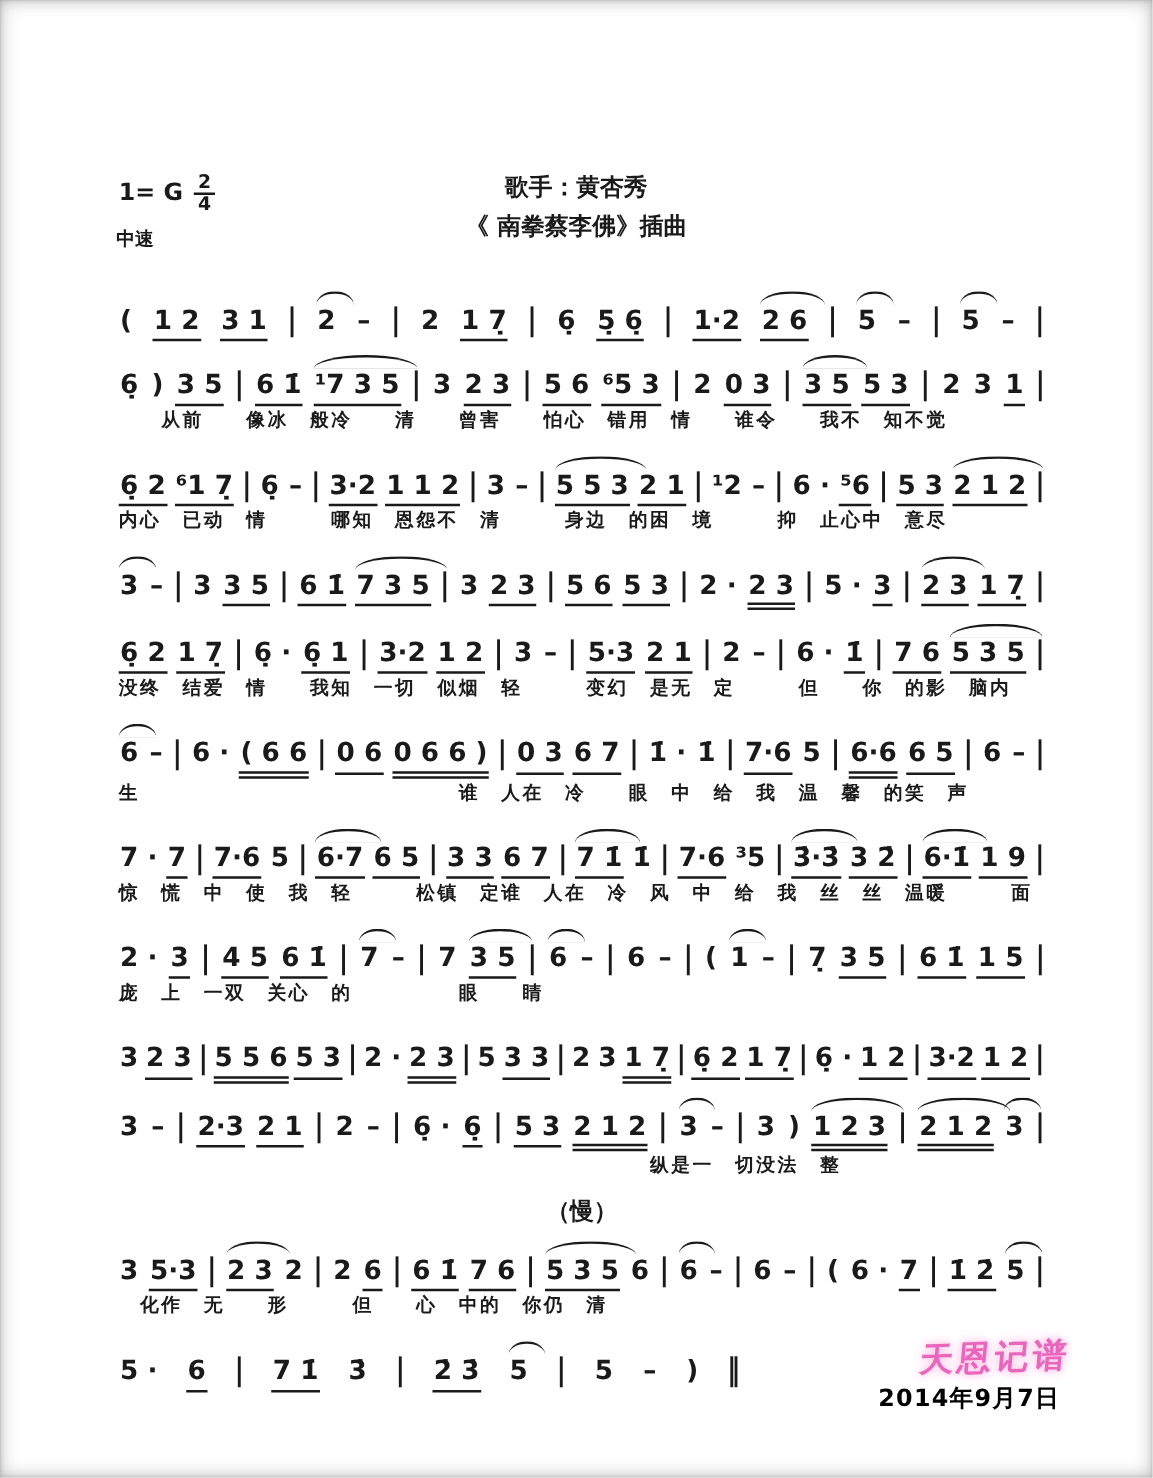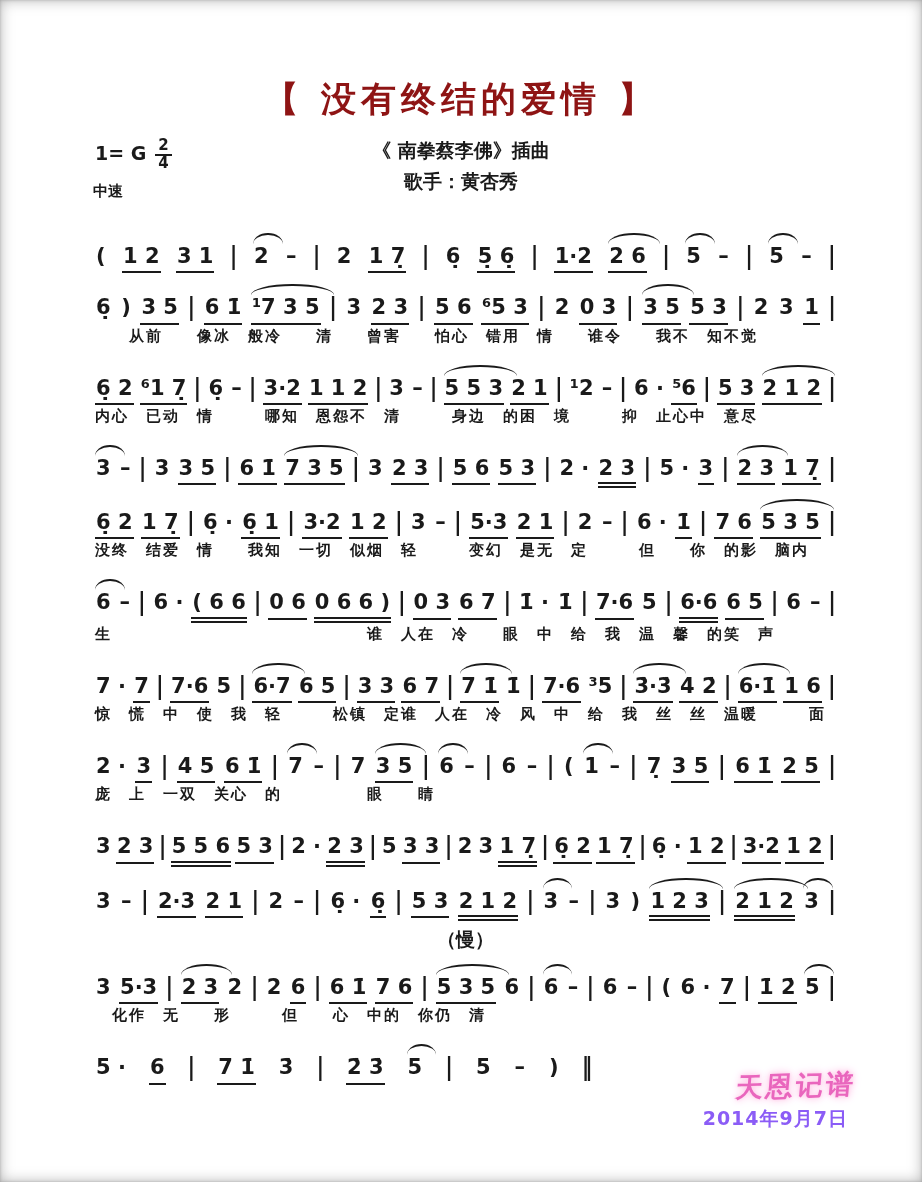--- a/index.html
+++ b/index.html
@@ -46,7 +46,6 @@
 
 <div class="page">
 
-  <div class="title">【 没有终结的爱情 】</div>
 
   <div class="meta-key">
     <span>1= G</span><span class="frac"><span class="num">2</span><span class="den">4</span></span>

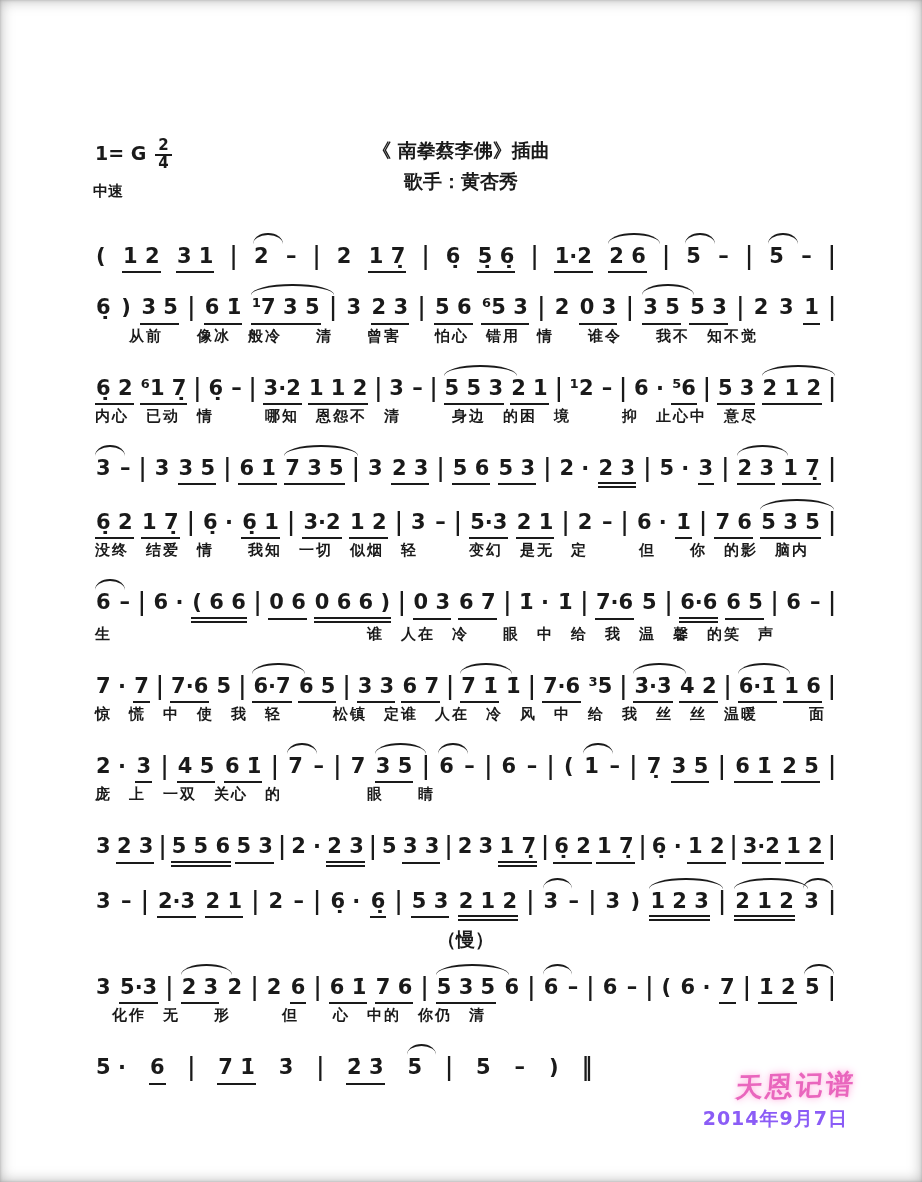--- a/index.html
+++ b/index.html
@@ -53,8 +53,8 @@
   <div class="tempo">中速</div>
 
   <div class="meta-center">
+    <div>歌手：黄杏秀</div>
     <div>《 南拳蔡李佛》插曲</div>
-    <div>歌手：黄杏秀</div>
   </div>
 
 

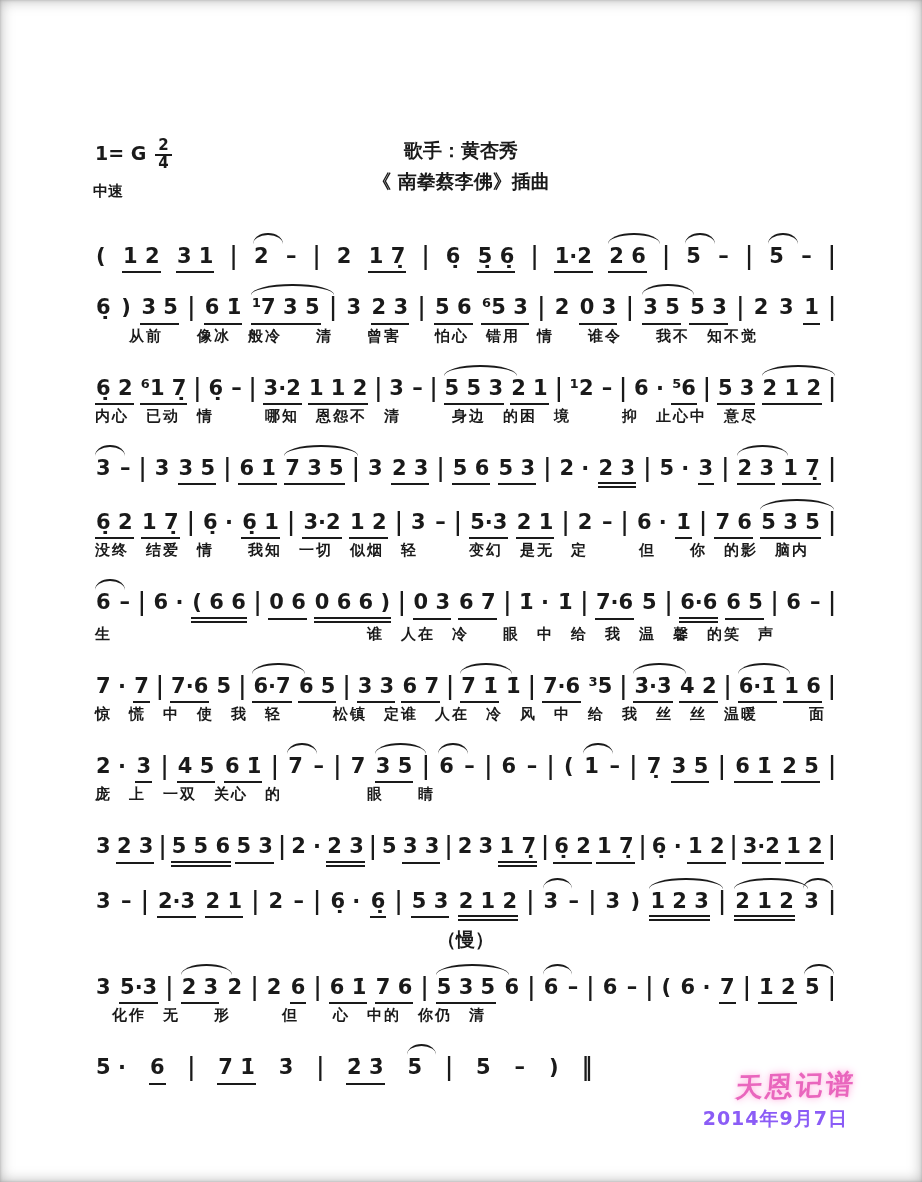--- a/index.html
+++ b/index.html
@@ -249,7 +249,7 @@
           <span class="tok">³5</span>
           <span class="tok bar">|</span>
           <span class="tok u1 arc">3̇·3̇</span>
-          <span class="tok u1">4 2̇</span>
+          <span class="tok u1">3 2̇</span>
           <span class="tok bar">|</span>
           <span class="tok u1 arc">6·1̇</span>
           <span class="tok u1">1 6</span>

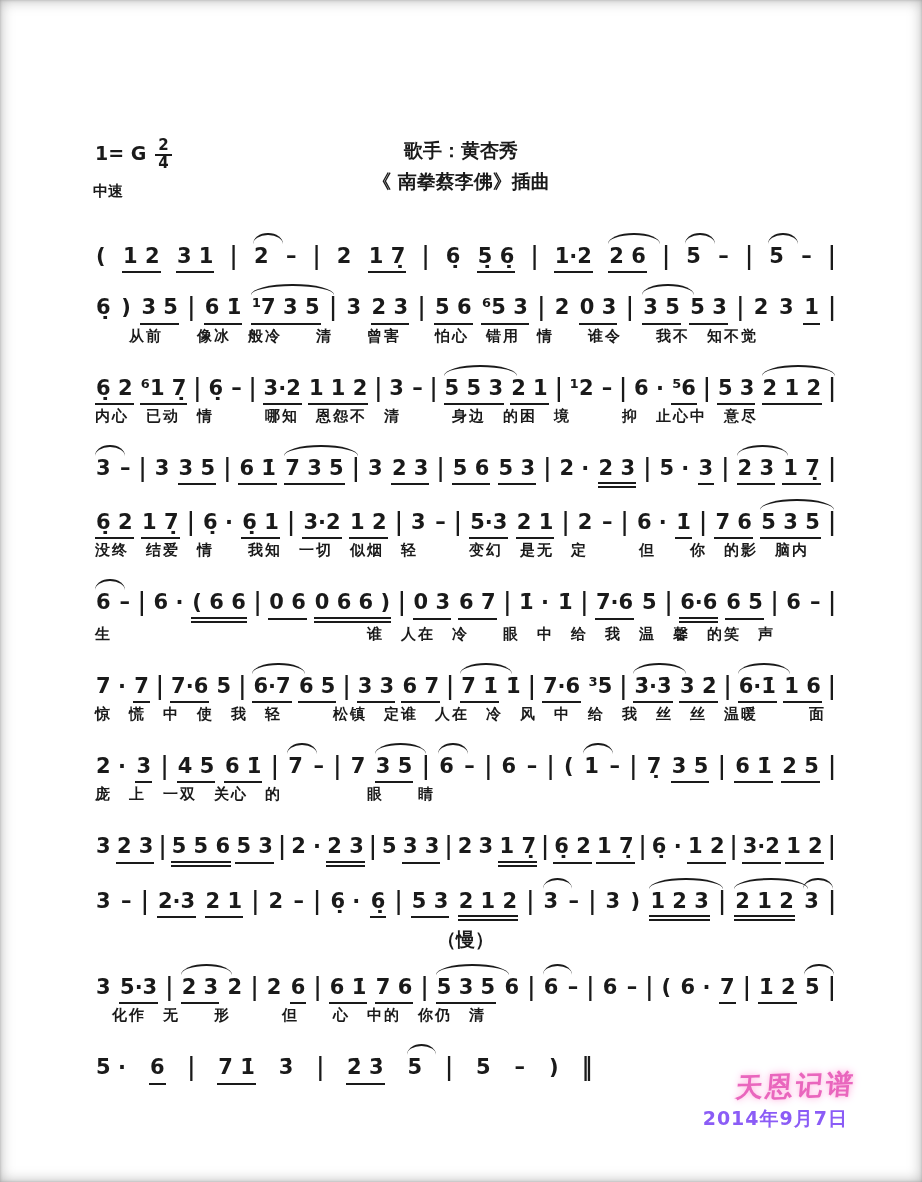--- a/index.html
+++ b/index.html
@@ -252,7 +252,7 @@
           <span class="tok u1">3 2̇</span>
           <span class="tok bar">|</span>
           <span class="tok u1 arc">6·1̇</span>
-          <span class="tok u1">1 6</span>
+          <span class="tok u1">1 9</span>
           <span class="tok bar">|</span>
         </div>
         <div class="lyrics">惊　慌　中　使　我　轻　　　松镇　定谁　人在　冷　风　中　给　我　丝　丝　温暖　　　面</div>

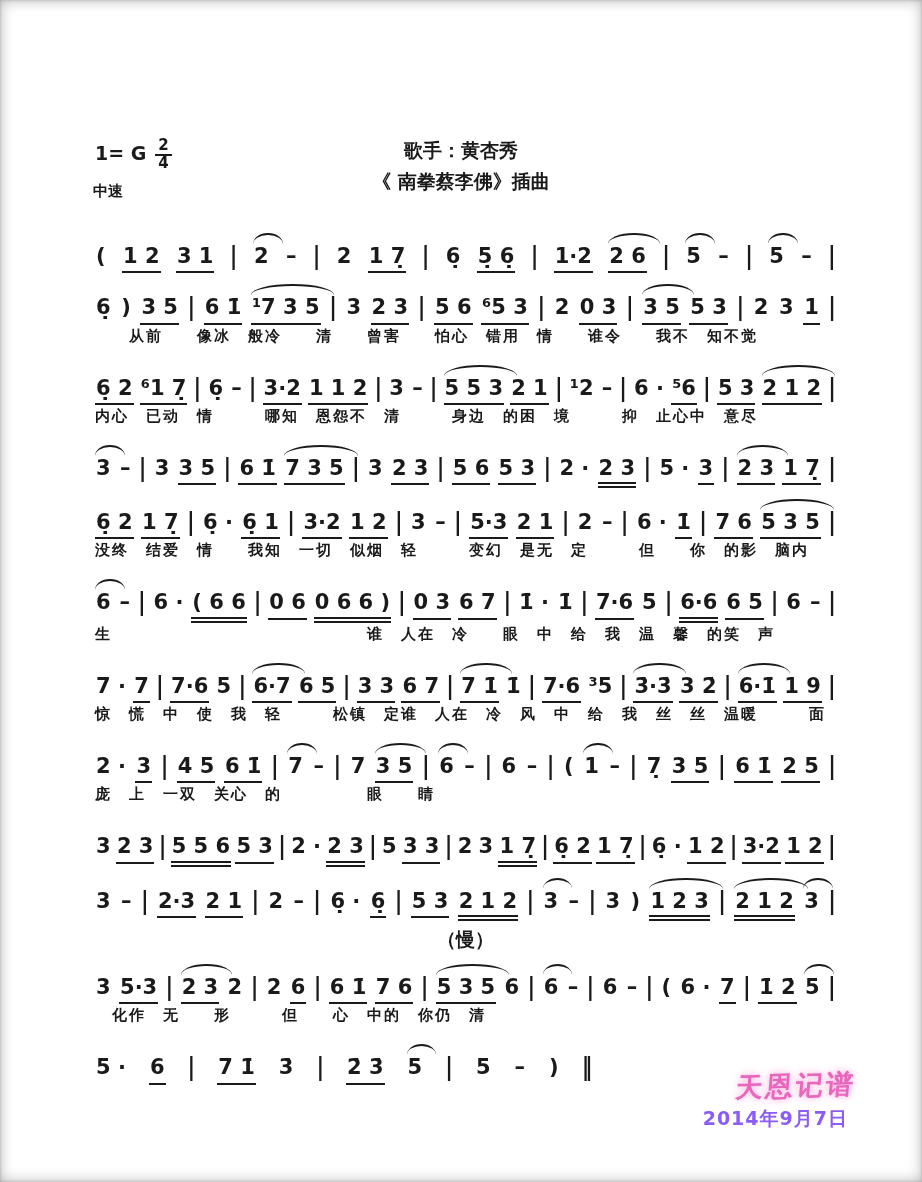--- a/index.html
+++ b/index.html
@@ -285,7 +285,7 @@
           <span class="tok u1">3 5</span>
           <span class="tok bar">|</span>
           <span class="tok u1">6 1̇</span>
-          <span class="tok u1">2 5</span>
+          <span class="tok u1">1 5</span>
           <span class="tok bar">|</span>
         </div>
         <div class="lyrics">庞　上　一双　关心　的　　　　　眼　　睛</div>

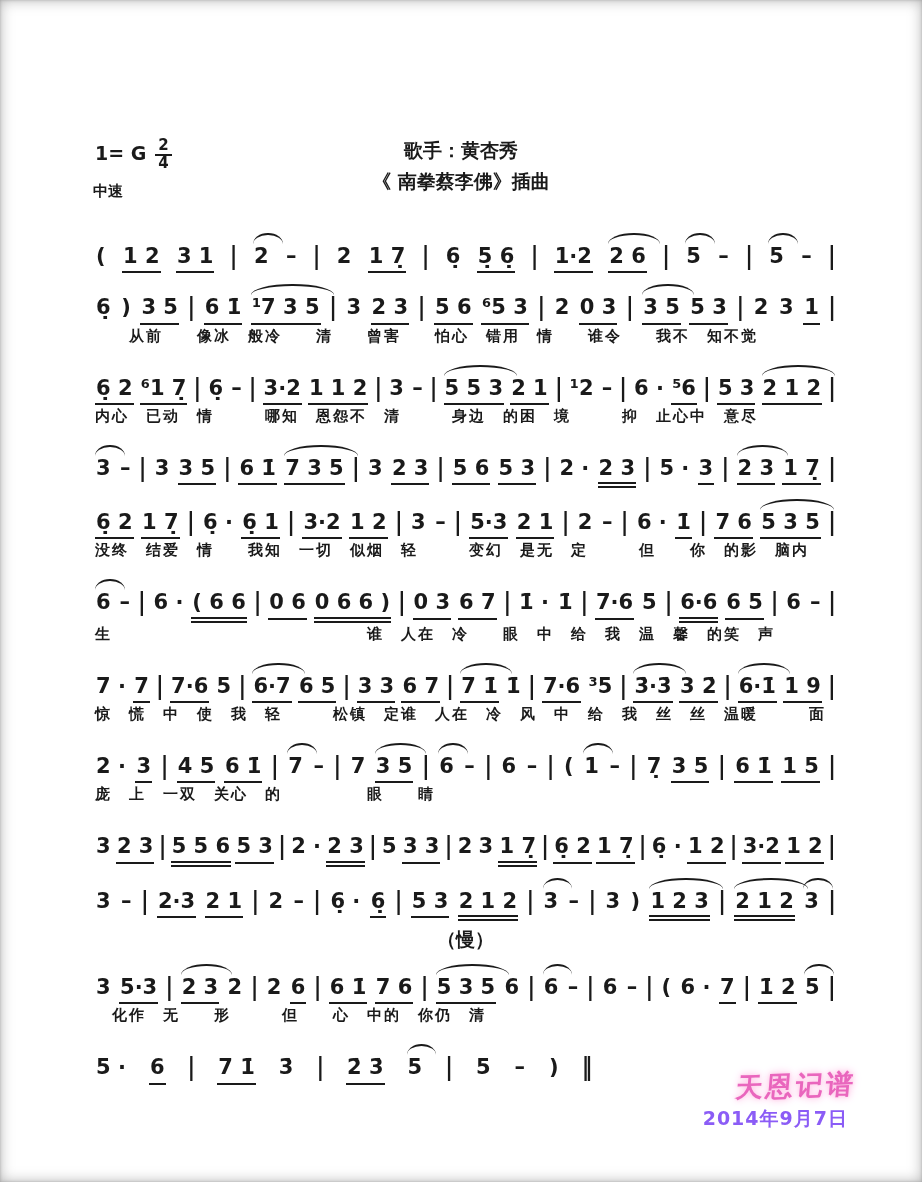--- a/index.html
+++ b/index.html
@@ -347,6 +347,7 @@
           <span class="tok arc">3</span>
           <span class="tok bar">|</span>
         </div>
+        <div class="lyrics">　　　　　　　　　　　　　　　　　　　　　　　　　纵是一　切没法　整</div>
         <div class="below-mark">（慢）</div>
       </div>
       <div class="system">

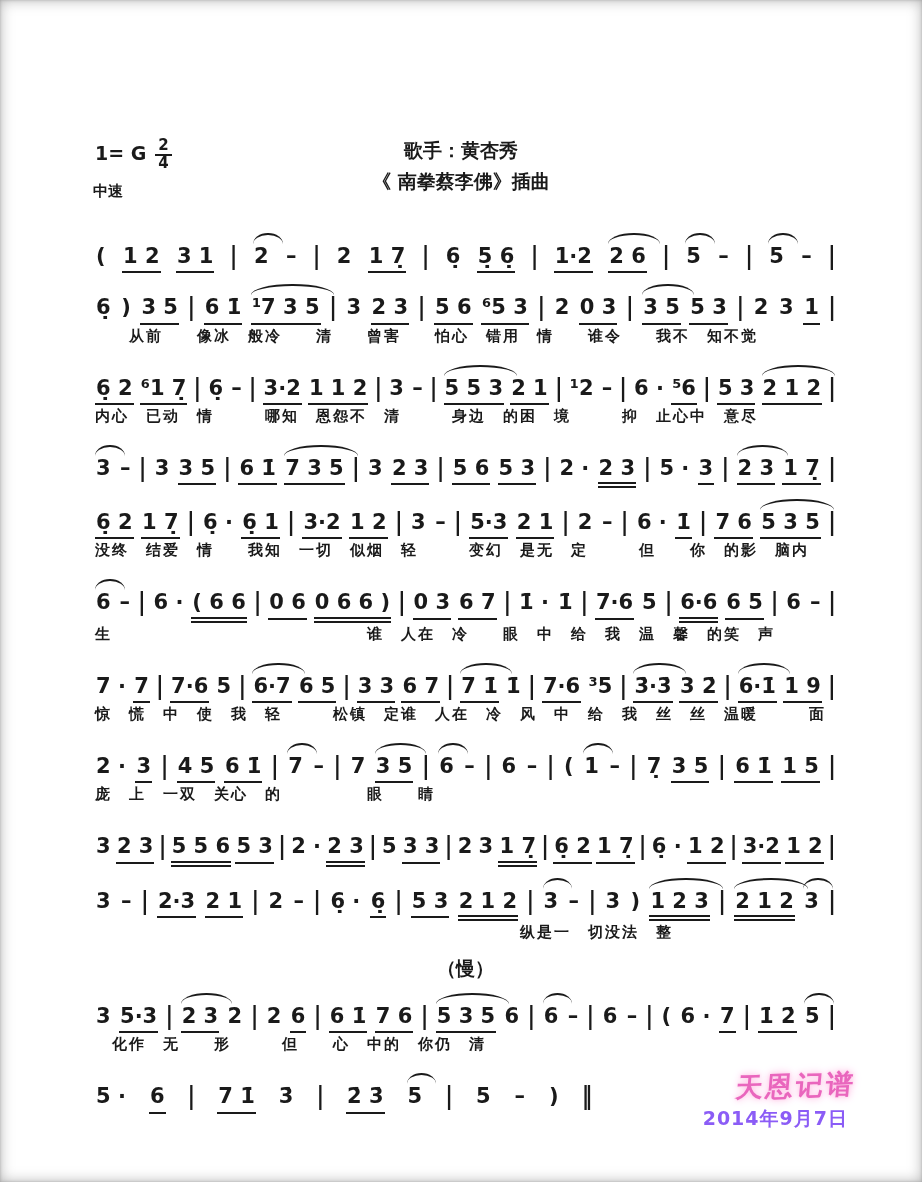--- a/index.html
+++ b/index.html
@@ -39,7 +39,7 @@
   .sig{position:absolute;right:66px;top:1068px;font-size:27px;font-weight:bold;color:#e966bd;
     text-shadow:0 0 3px #ffd0ec,0 0 7px #ffc4e6,0 0 12px #ffd8f0;
     transform:skewX(-7deg) rotate(-2deg);letter-spacing:3px;}
-  .date{position:absolute;right:74px;top:1106px;font-size:19px;font-weight:bold;color:#8b5cf6;letter-spacing:1px;}
+  .date{position:absolute;right:74px;top:1106px;font-size:19px;font-weight:bold;color:#000000;letter-spacing:1px;}
 </style>
 </head>
 <body>

